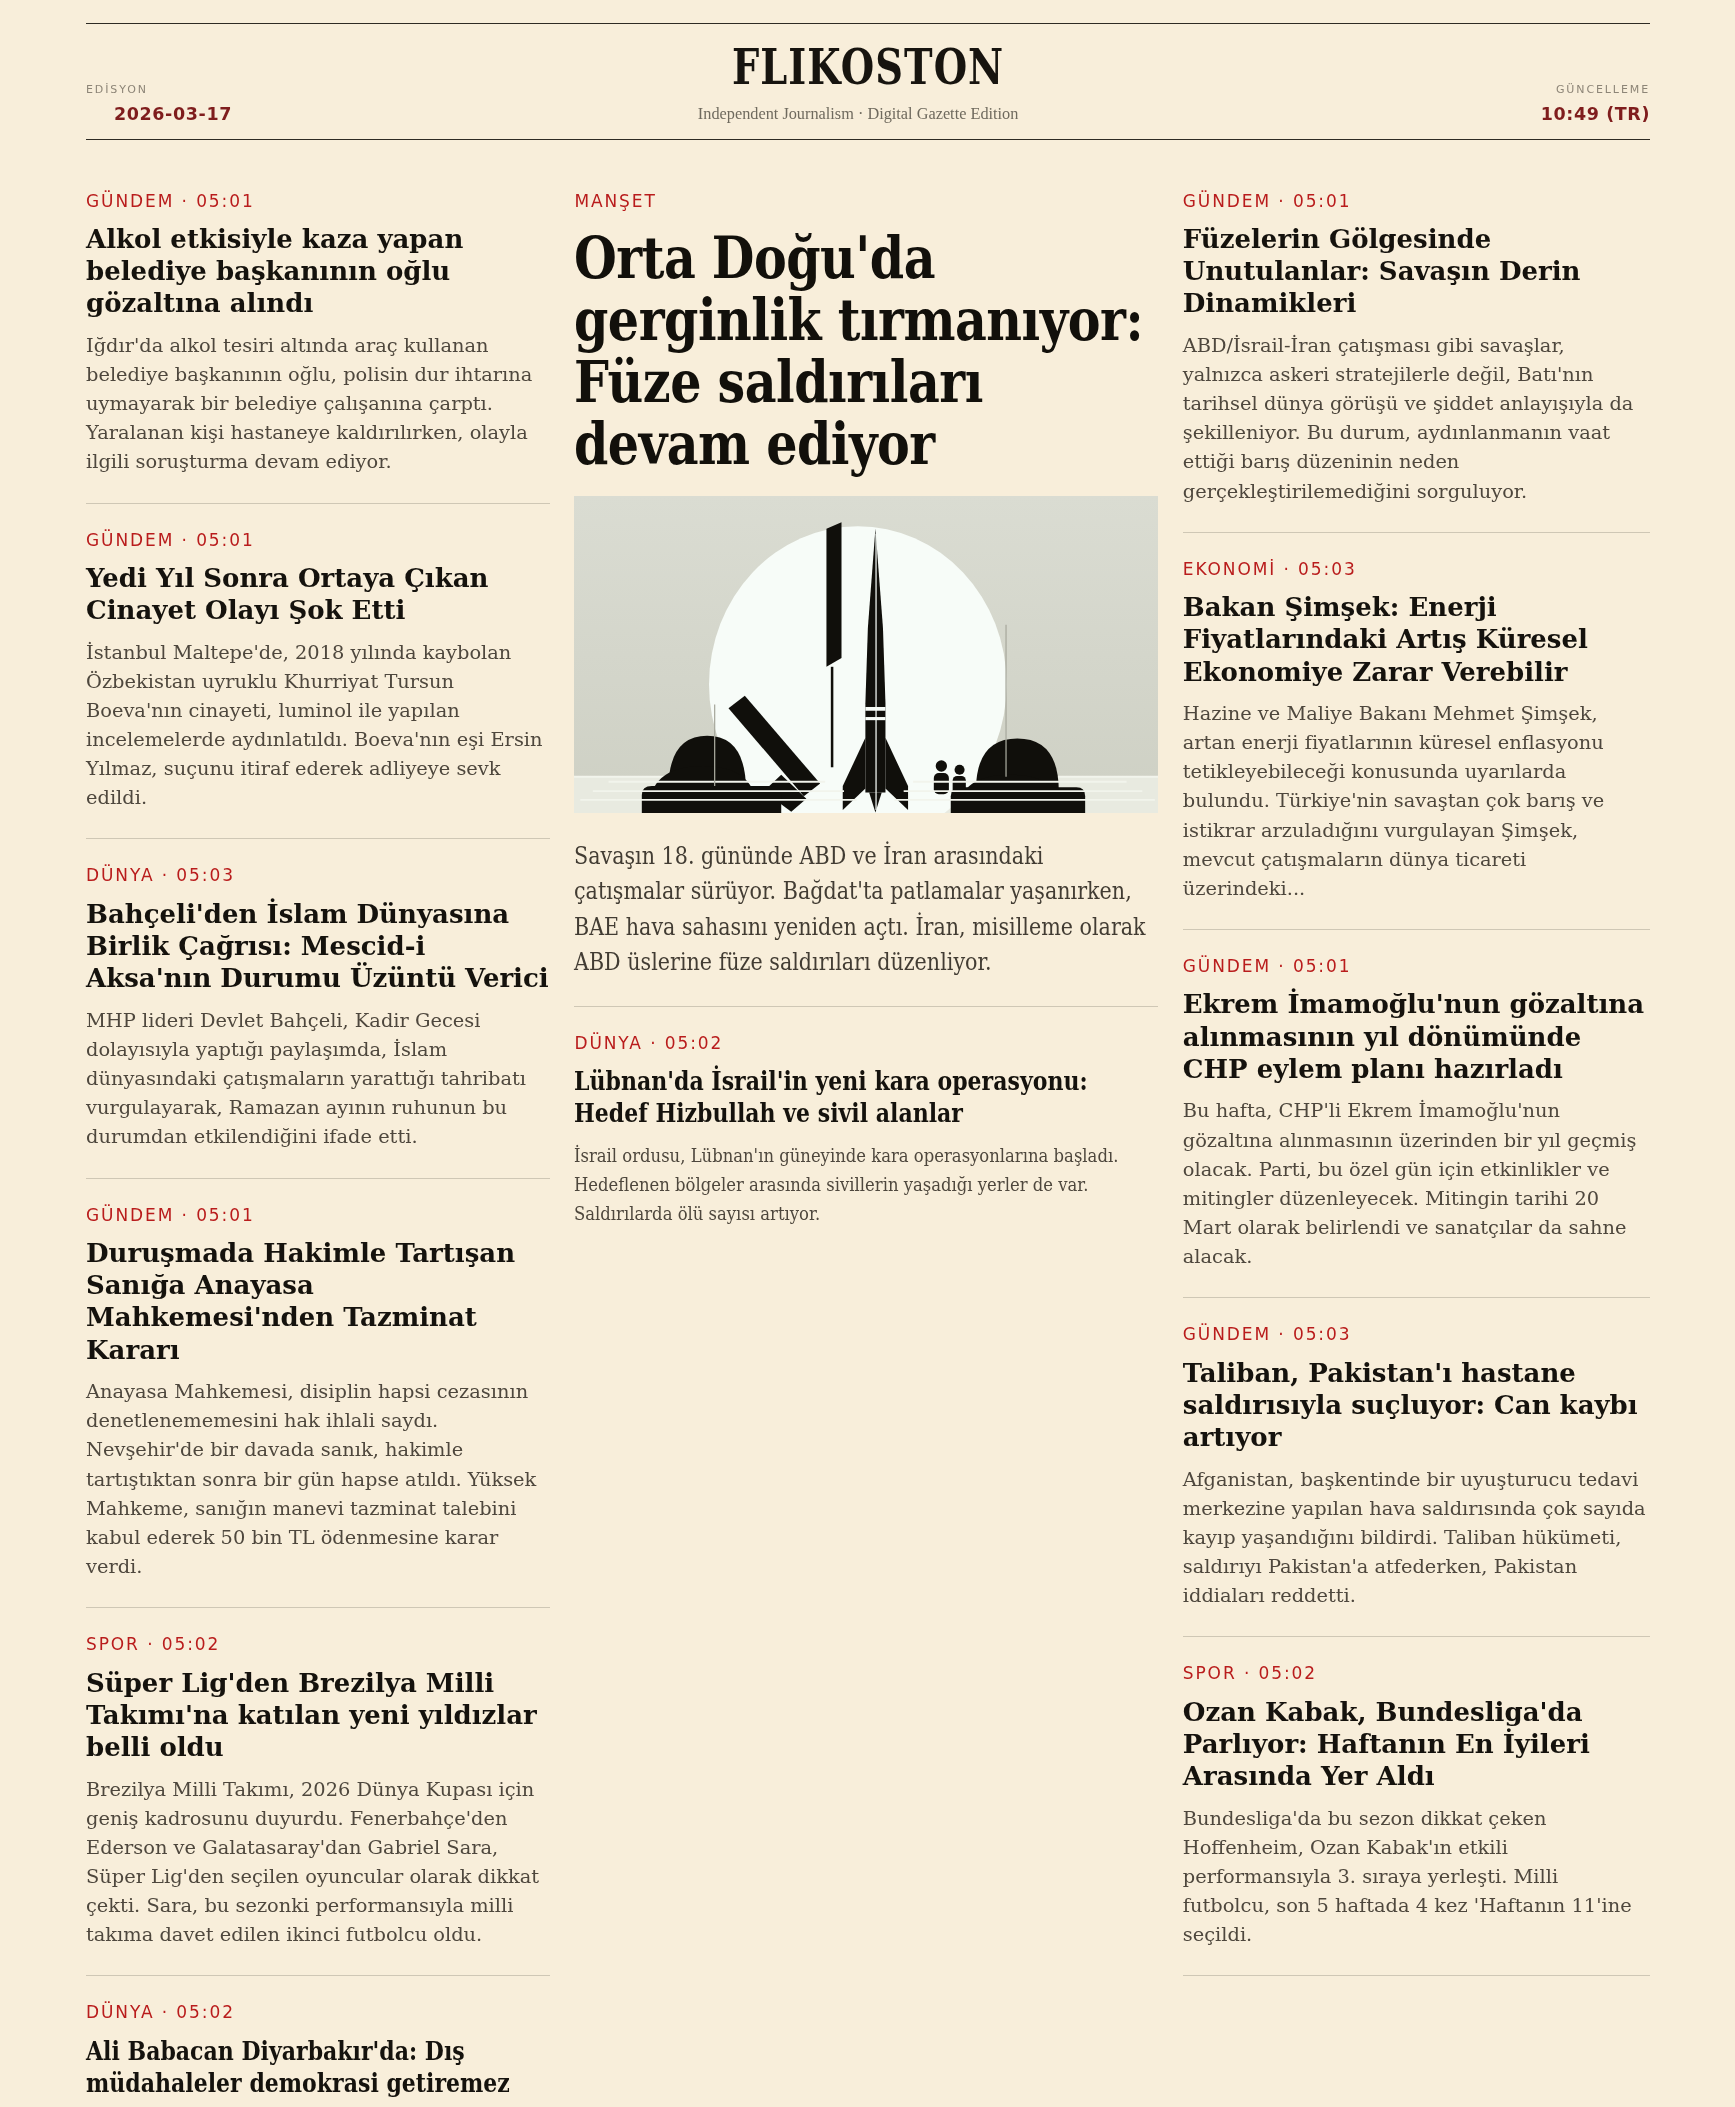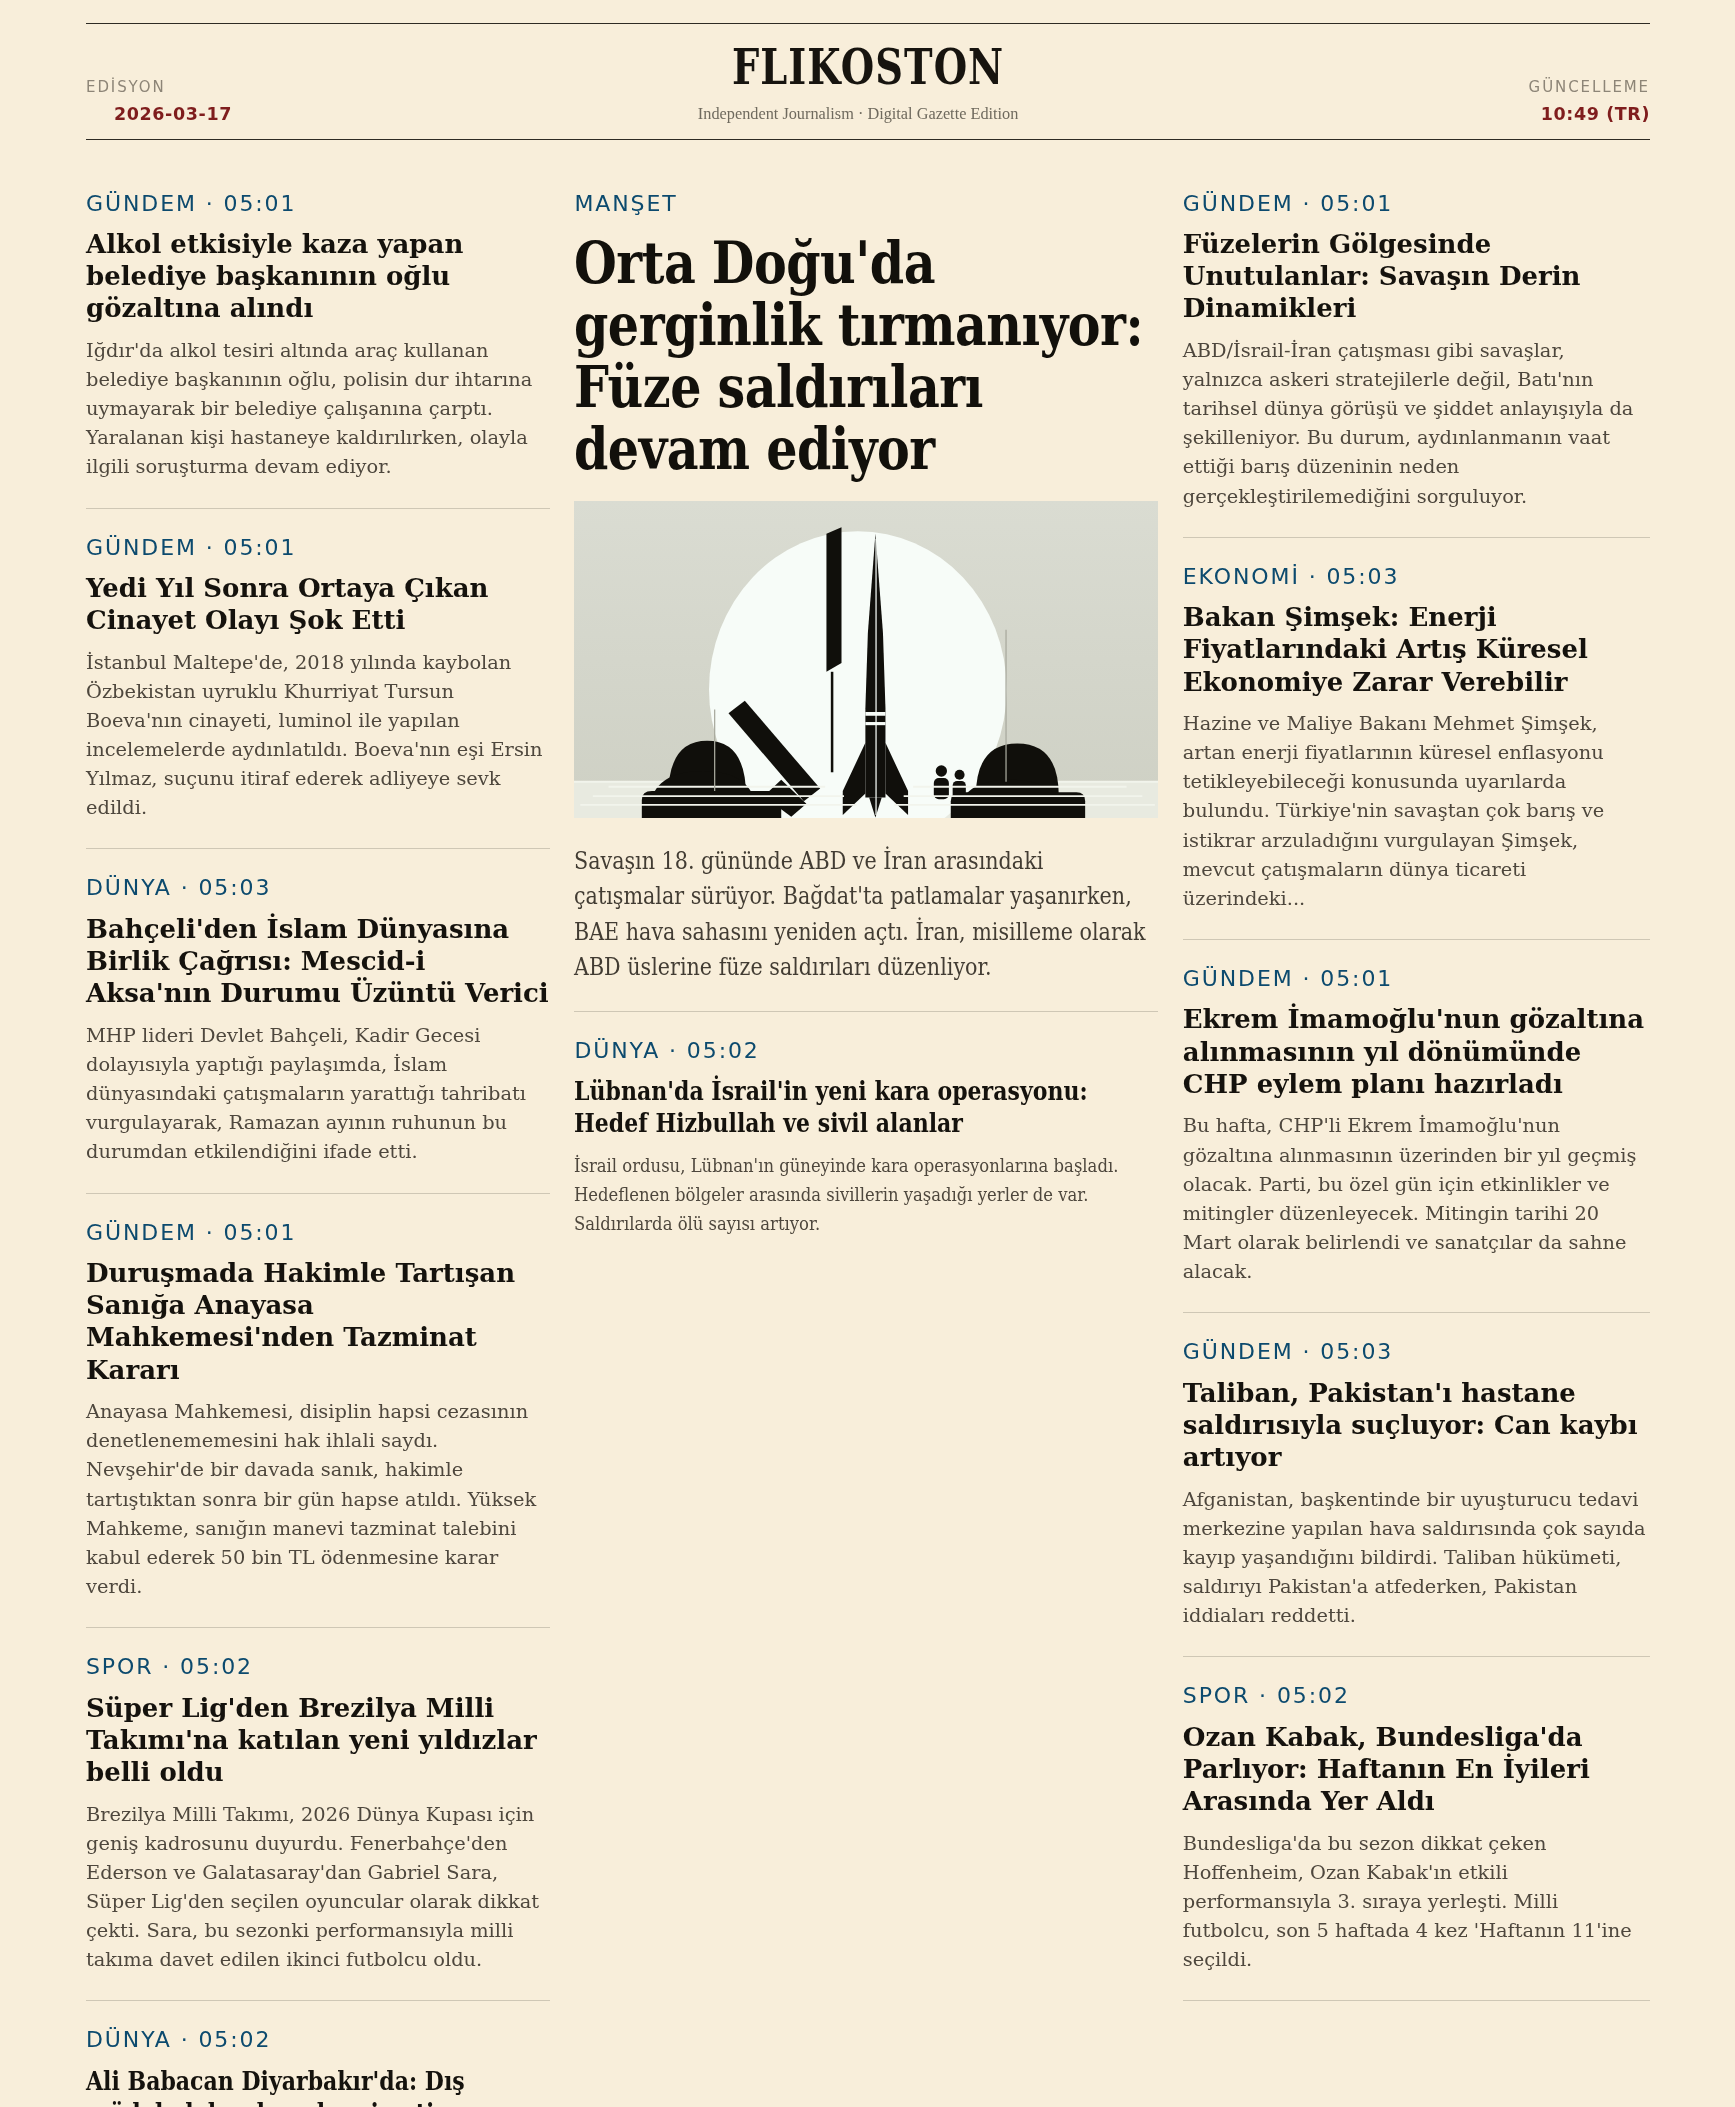--- a/index.html
+++ b/index.html
@@ -27,7 +27,7 @@
     padding:19px 0 15px;
   }
   .h-label {
-    font-family:"DejaVu Sans", sans-serif; font-size:15px;
+    font-family:"DejaVu Sans", sans-serif; font-size:11px;
     letter-spacing:1.9px; color:#8d8577; margin-bottom:7.5px;
   }
   .h-value {

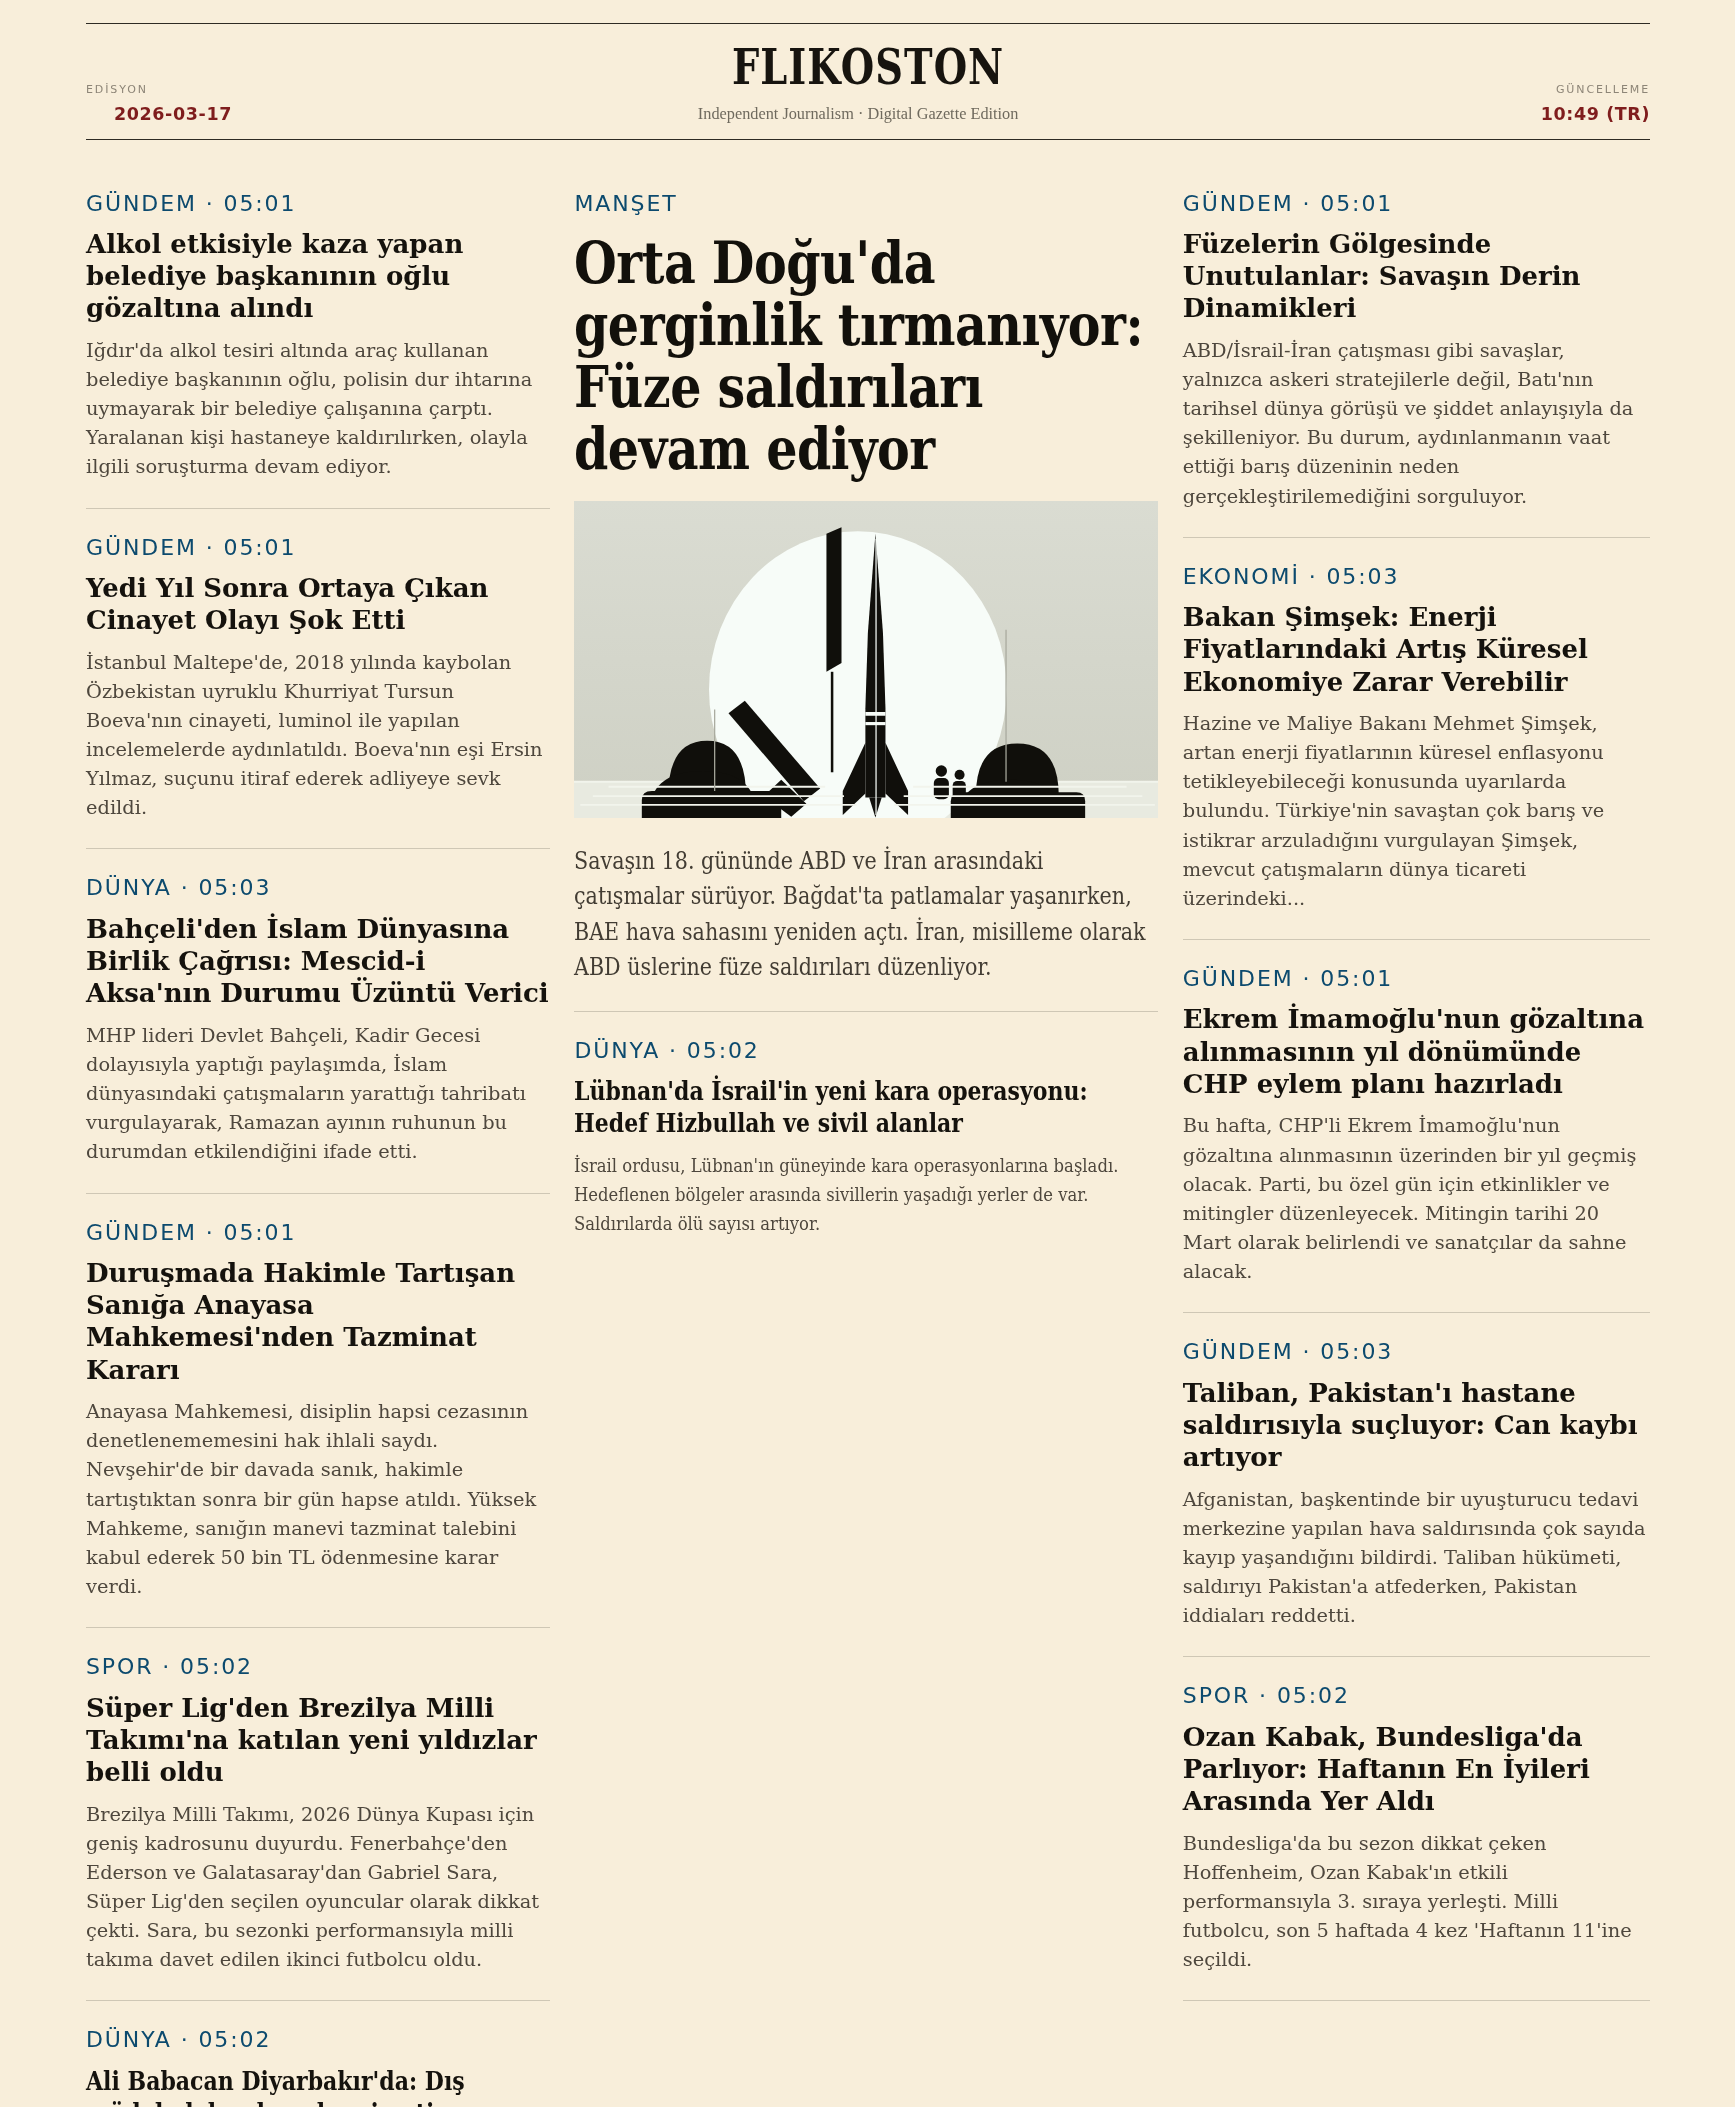--- a/index.html
+++ b/index.html
@@ -56,8 +56,8 @@
     align-items:start;
   }
   .kicker {
-    font-family:"DejaVu Sans", sans-serif; font-size:22px;
-    letter-spacing:1.9px; color:#0c4a6e;
+    font-family:"DejaVu Sans", sans-serif; font-size:17px;
+    letter-spacing:1.9px; color:#b91c1c;
   }
   .story-title {
     font-family:"DejaVu Serif", serif; font-weight:700;

